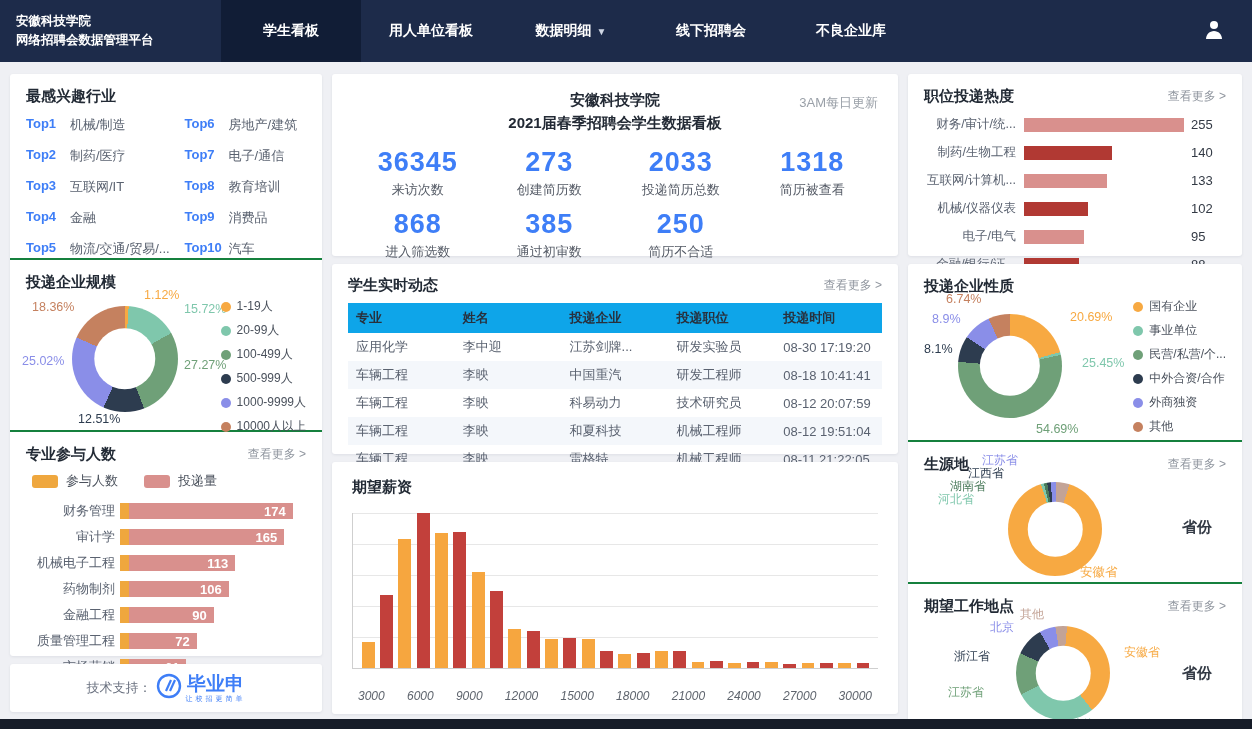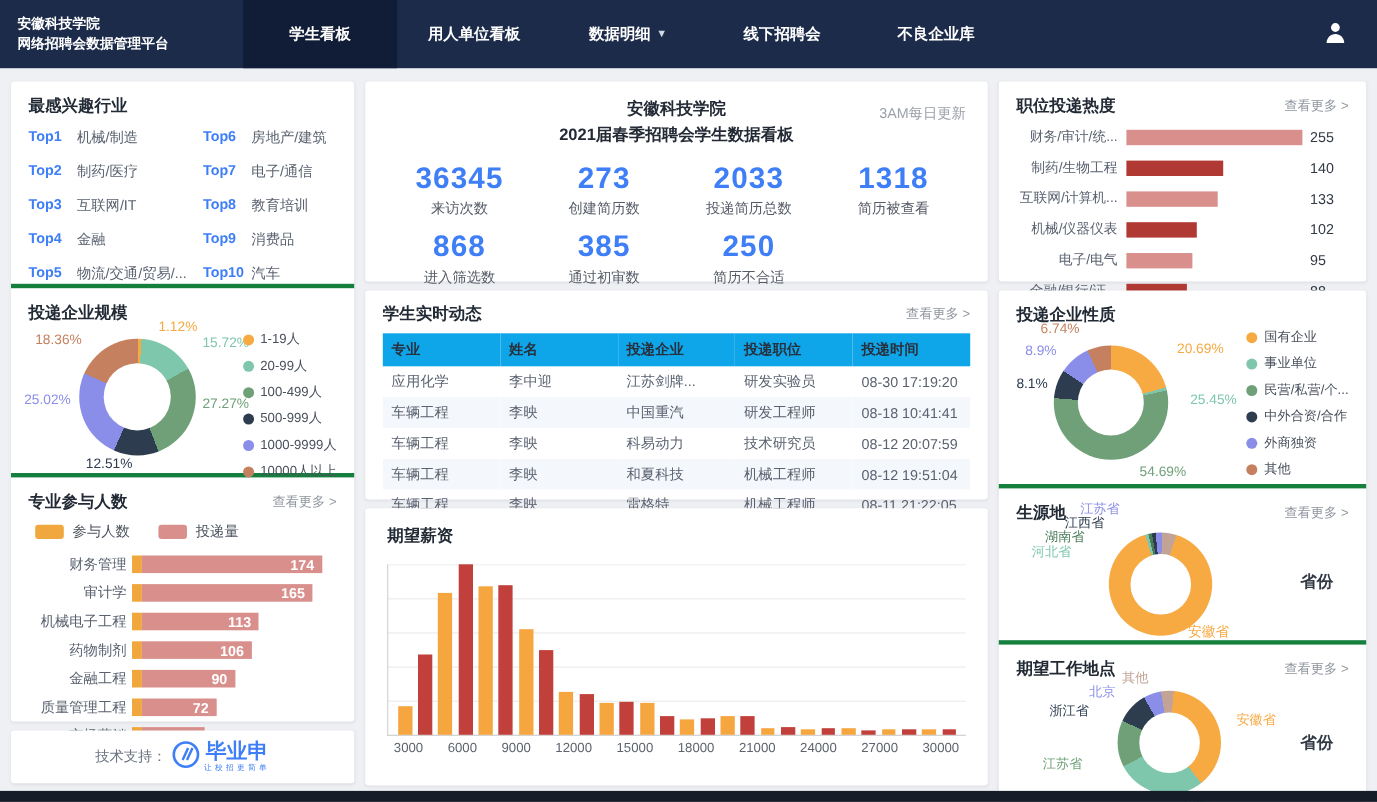--- a/index.html
+++ b/index.html
@@ -22,7 +22,7 @@
   .col-right { width:334px; display:flex; flex-direction:column; gap:8px; }
   .card { background:#fff; border-radius:3px; box-shadow:0 1px 3px rgba(30,40,60,.08); }
   .sec { padding:13px 16px; }
-  .sec + .sec { border-top:4px solid #15803d; }
+  .sec + .sec { border-top:2px solid #15803d; }
   .card-h { display:flex; align-items:center; justify-content:space-between; margin-bottom:10px; }
   .card-title { font-size:15px; font-weight:bold; color:#222A35; }
   .view-more { font-size:12px; color:#8F959E; text-decoration:none; cursor:pointer; }

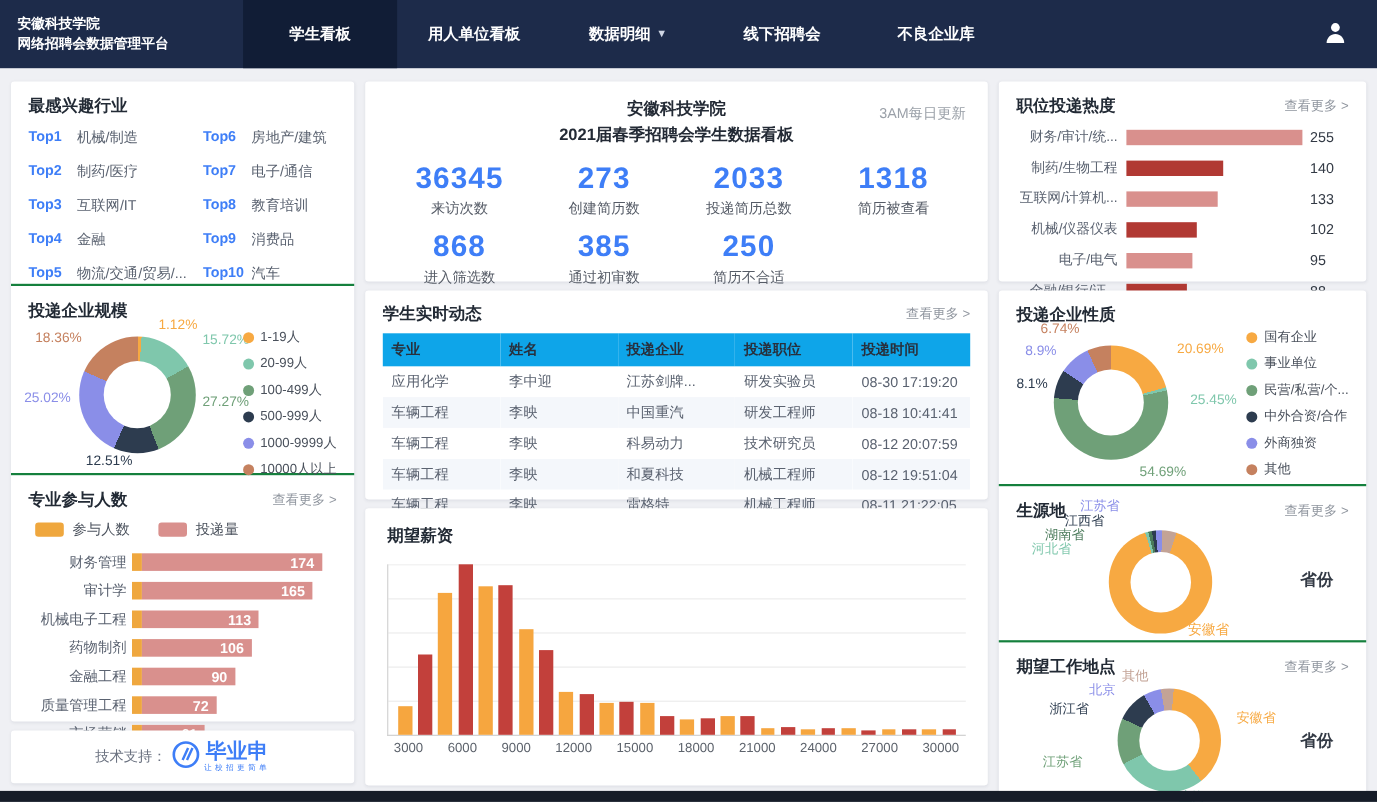--- a/index.html
+++ b/index.html
@@ -668,7 +668,7 @@
           <div class="donut" style="left: 92px; top: 10px; width: 94px; height: 94px; background: conic-gradient(from 5deg, rgb(247, 169, 66) 0%, rgb(247, 169, 66) 38%, rgb(127, 199, 172) 38%, rgb(127, 199, 172) 66%, rgb(111, 160, 120) 66%, rgb(111, 160, 120) 80.5%, rgb(45, 60, 79) 80.5%, rgb(45, 60, 79) 90.5%, rgb(138, 142, 232) 90.5%, rgb(138, 142, 232) 96%, rgb(195, 163, 150) 96%, rgb(195, 163, 150) 100%);"></div>
           <span class="dlab" style="left: 96px; top: -10px; font-size: 12px; color: rgb(195, 163, 150);">其他</span>
           <span class="dlab" style="left: 66px; top: 3px; font-size: 12px; color: rgb(138, 142, 232);">北京</span>
-          <span class="dlab" style="left: 30px; top: 20px; font-size: 12px; color: rgb(45, 60, 79);">浙江省</span>
+          <span class="dlab" style="left: 30px; top: 32px; font-size: 12px; color: rgb(45, 60, 79);">浙江省</span>
           <span class="dlab" style="left: 24px; top: 68px; font-size: 12px; color: rgb(111, 160, 120);">江苏省</span>
           <span class="dlab" style="left: 148px; top: 100px; font-size: 12px; color: rgb(127, 199, 172);">上海</span>
           <span class="dlab" style="left: 200px; top: 28px; font-size: 12px; color: rgb(247, 169, 66);">安徽省</span>

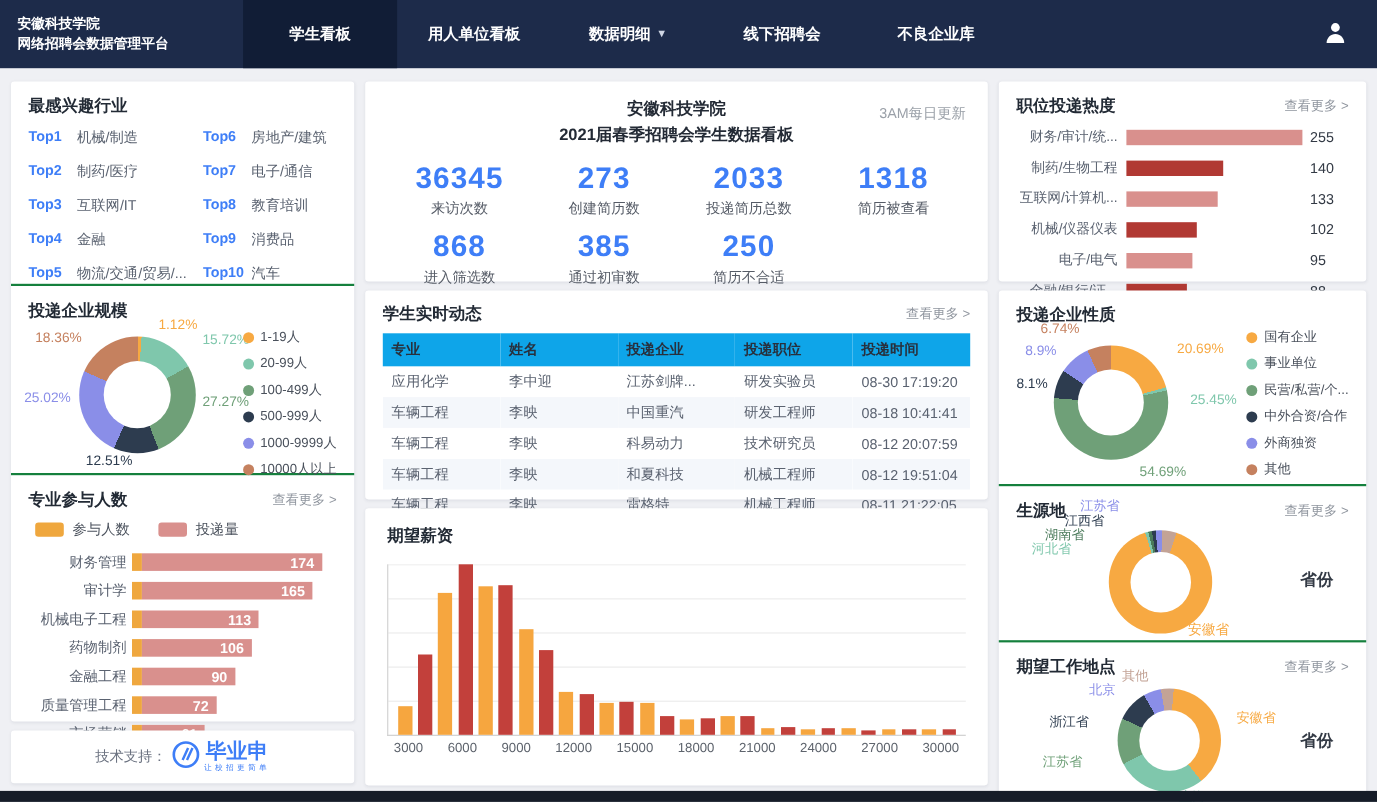--- a/index.html
+++ b/index.html
@@ -84,7 +84,7 @@
           display:flex; align-items:flex-end; padding:0 6px; }
   .bar-cell { flex:1; display:flex; justify-content:center; align-items:flex-end; height:100%; }
   .bar { width:70%; }
-  .ticks { display:flex; padding:0 6px; margin-top:4px; }
+  .ticks { display:flex; padding:0 6px; margin-top:20px;font-style:italic; }
   .tick { flex:1; text-align:center; font-size:12px; color:#5E646D; white-space:nowrap; }
 
   

